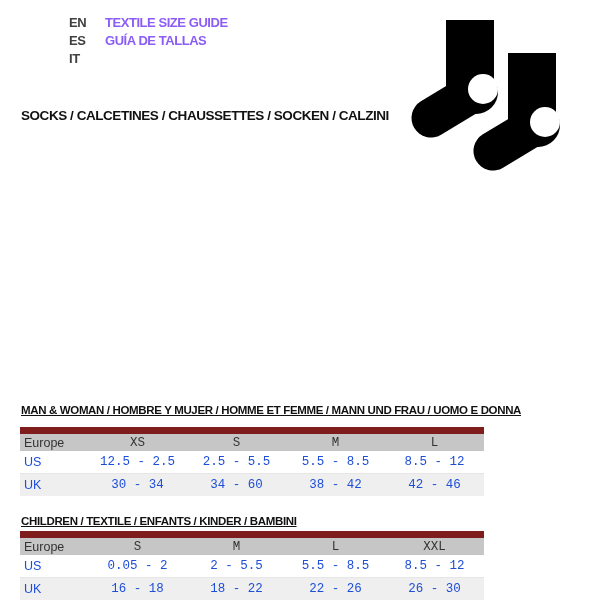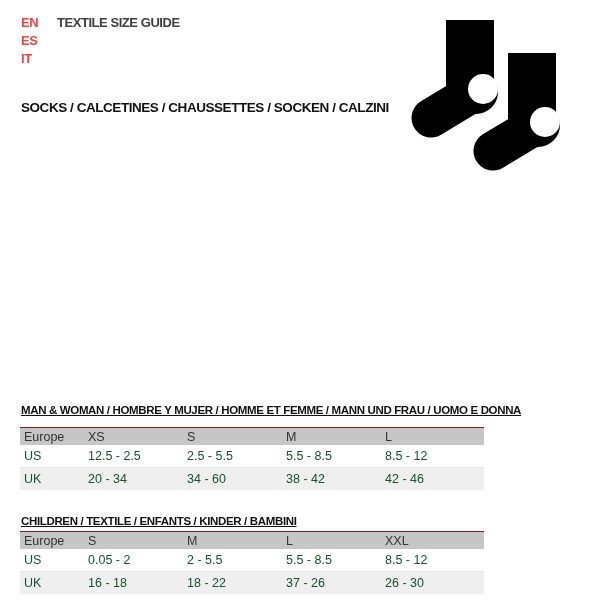--- a/index.html
+++ b/index.html
@@ -14,7 +14,7 @@
   
   .lang-list{position:absolute;left:21px;top:13px;}
   .lang-row{display:flex;height:18px;align-items:center;}
-  .lang-code{width:36px;font-size:13px;font-weight:bold;letter-spacing:-0.3px;color:#ef4444;}
+  .lang-code{width:36px;font-size:13px;font-weight:bold;letter-spacing:-0.3px;color:#404040;margin-left:48px;}
   .lang-label{font-size:13px;font-weight:bold;letter-spacing:-0.45px;color:#404040;white-space:nowrap;}
   
   .category-heading{

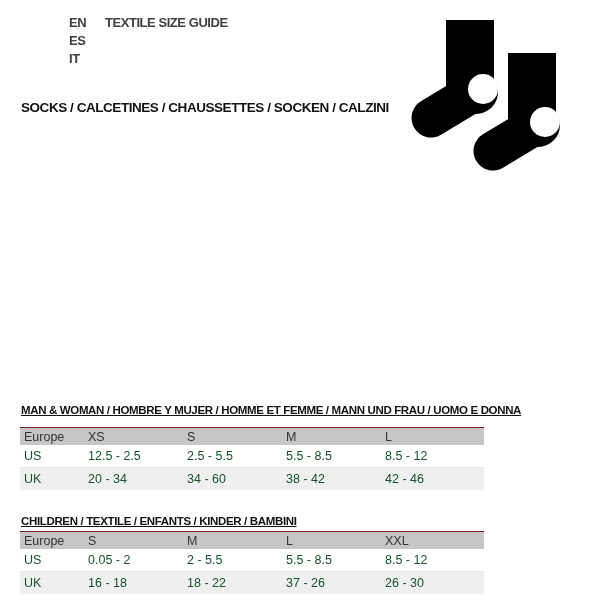--- a/index.html
+++ b/index.html
@@ -15,7 +15,7 @@
   .lang-list{position:absolute;left:21px;top:13px;}
   .lang-row{display:flex;height:18px;align-items:center;}
   .lang-code{width:36px;font-size:13px;font-weight:bold;letter-spacing:-0.3px;color:#404040;margin-left:48px;}
-  .lang-label{font-size:13px;font-weight:bold;letter-spacing:-0.45px;color:#404040;white-space:nowrap;}
+  .lang-label{font-size:13px;font-weight:bold;letter-spacing:-0.45px;color:#8b5cf6;white-space:nowrap;}
   
   .category-heading{
     position:absolute;left:21px;top:100px;

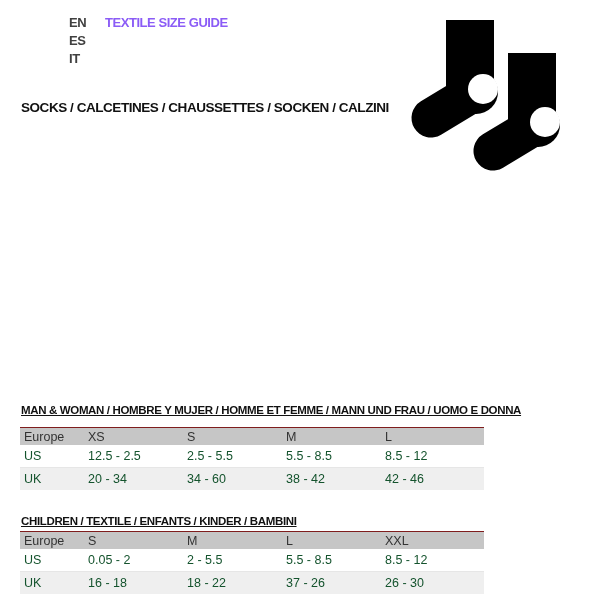--- a/index.html
+++ b/index.html
@@ -57,6 +57,7 @@
   </div>
   <div class="lang-row">
     <span class="lang-code">ES</span>
+    <span class="lang-label">GUÍA DE TALLAS</span>
   </div>
   <div class="lang-row">
     <span class="lang-code">IT</span>

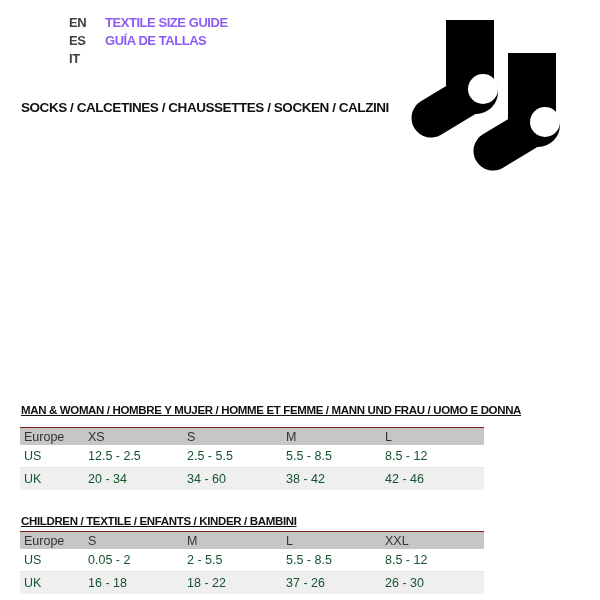--- a/index.html
+++ b/index.html
@@ -18,7 +18,7 @@
   .lang-label{font-size:13px;font-weight:bold;letter-spacing:-0.45px;color:#8b5cf6;white-space:nowrap;}
   
   .category-heading{
-    position:absolute;left:21px;top:100px;
+    position:absolute;left:21px;top:108px;
     font-size:13.5px;font-weight:bold;letter-spacing:-0.45px;color:#111;
     white-space:nowrap;
   }

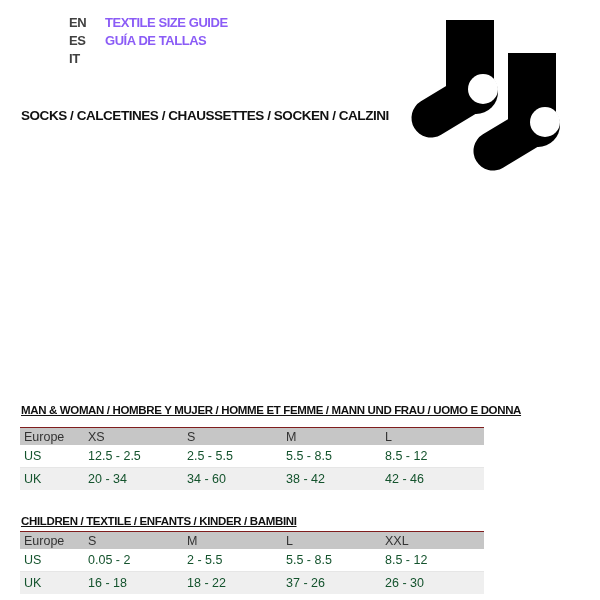--- a/index.html
+++ b/index.html
@@ -38,7 +38,7 @@
   .table-2{top:531px;}
   .t-header{
     height:17px;display:flex;align-items:center;
-    background:#c6c6c6;border-top:1px solid #7f1d1d;
+    background:#c6c6c6;border-top:7px solid #7f1d1d;
     font-size:12.5px;color:#333;
   }
   .t-row{height:22px;display:flex;align-items:center;font-size:12.5px;color:#14532d;}

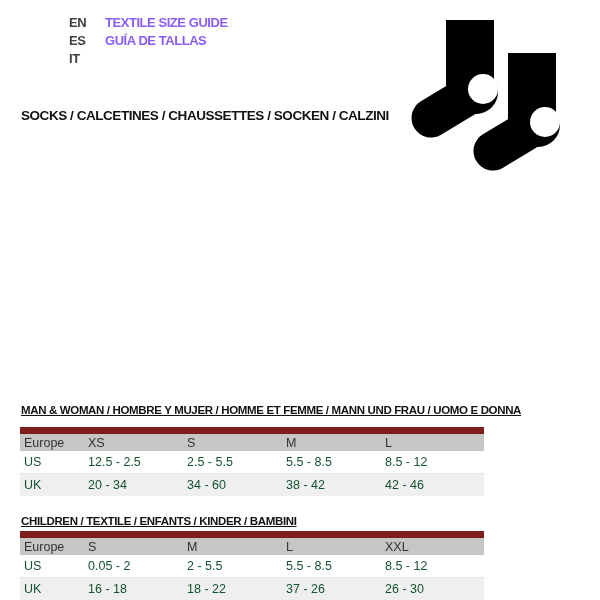--- a/index.html
+++ b/index.html
@@ -45,7 +45,7 @@
   .t-row.row-0{background:#ffffff;border-bottom:1px solid #e6e6e6;}
   .t-row.row-1{background:#efefef;}
   .cell-label{width:64px;padding-left:4px;text-align:left;}
-  .cell{width:99px;white-space:nowrap;}
+  .cell{width:99px;text-align:center;white-space:nowrap;font-family:Liberation Mono, monospace;}
 </style>
 </head>
 <body>

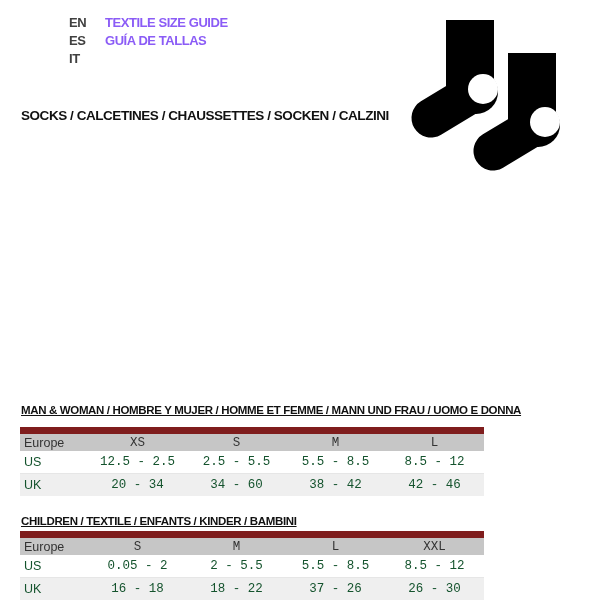--- a/index.html
+++ b/index.html
@@ -41,7 +41,7 @@
     background:#c6c6c6;border-top:7px solid #7f1d1d;
     font-size:12.5px;color:#333;
   }
-  .t-row{height:22px;display:flex;align-items:center;font-size:12.5px;color:#14532d;}
+  .t-row{height:22px;display:flex;align-items:center;font-size:12.5px;color:#1d4ed8;}
   .t-row.row-0{background:#ffffff;border-bottom:1px solid #e6e6e6;}
   .t-row.row-1{background:#efefef;}
   .cell-label{width:64px;padding-left:4px;text-align:left;}

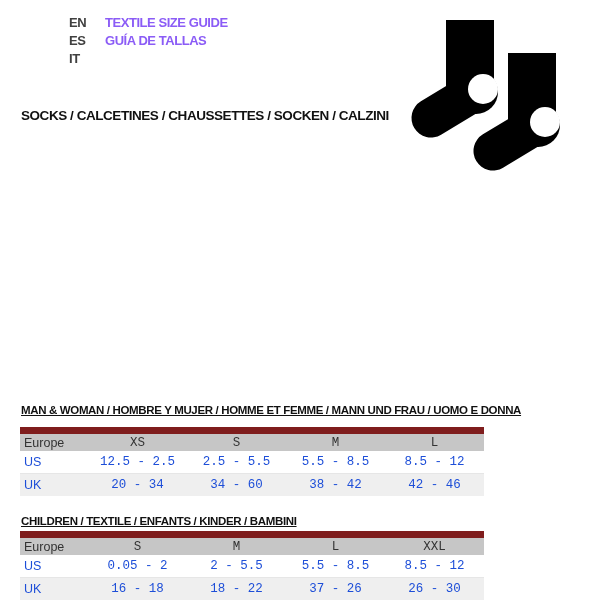--- a/index.html
+++ b/index.html
@@ -111,7 +111,7 @@
   </div>
   <div class="t-row row-1">
     <span class="cell-label">UK</span>
-    <span class="cell">20 - 34</span>
+    <span class="cell">30 - 34</span>
     <span class="cell">34 - 60</span>
     <span class="cell">38 - 42</span>
     <span class="cell">42 - 46</span>

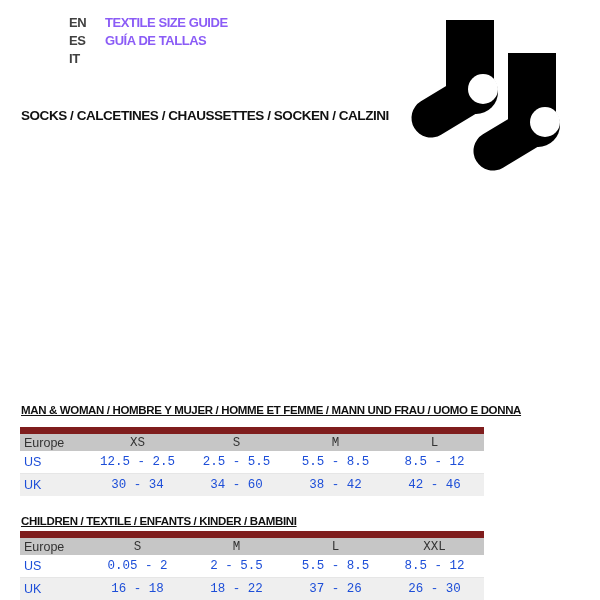--- a/index.html
+++ b/index.html
@@ -138,7 +138,7 @@
     <span class="cell-label">UK</span>
     <span class="cell">16 - 18</span>
     <span class="cell">18 - 22</span>
-    <span class="cell">37 - 26</span>
+    <span class="cell">22 - 26</span>
     <span class="cell">26 - 30</span>
   </div>
 </div>

